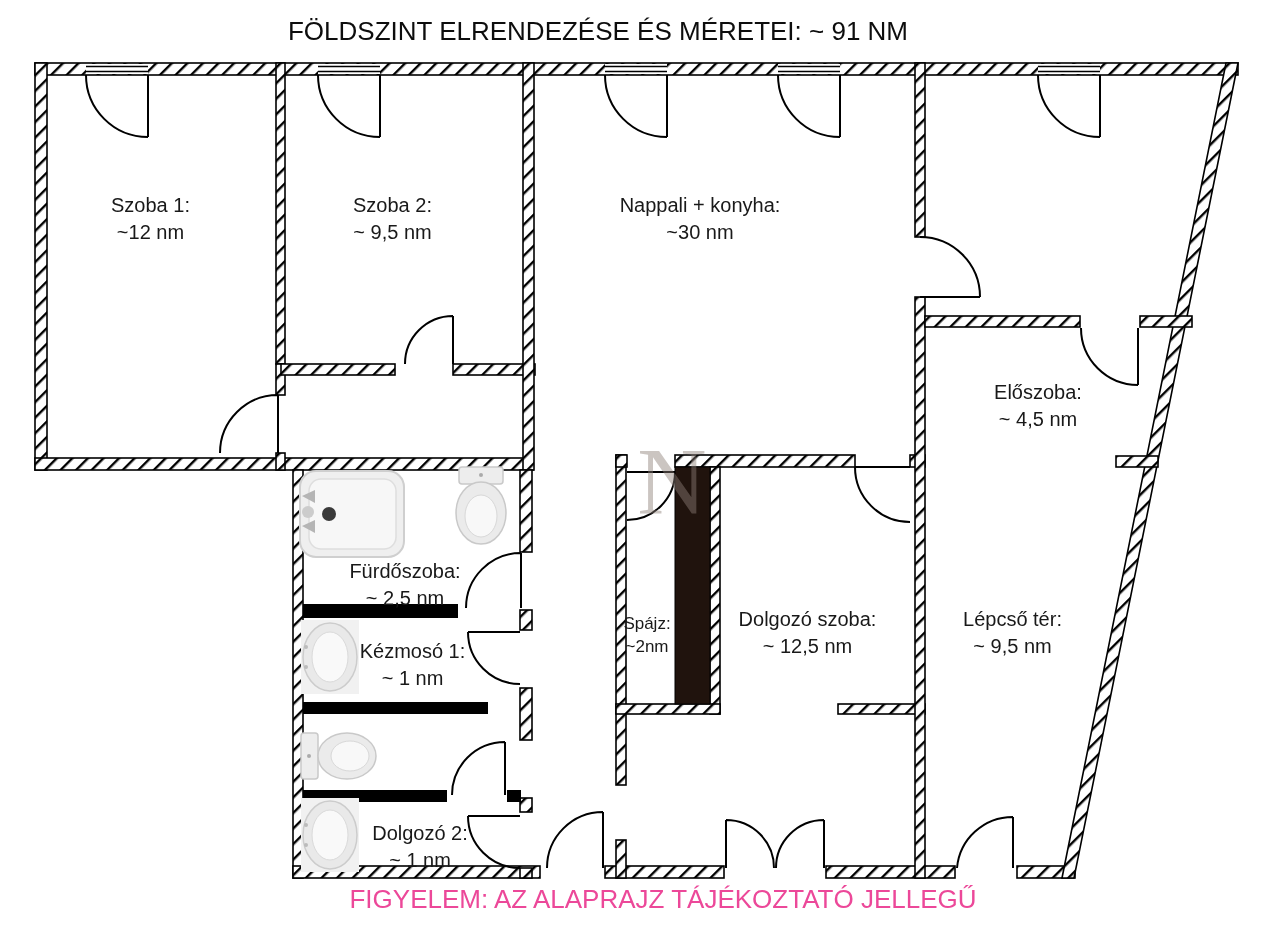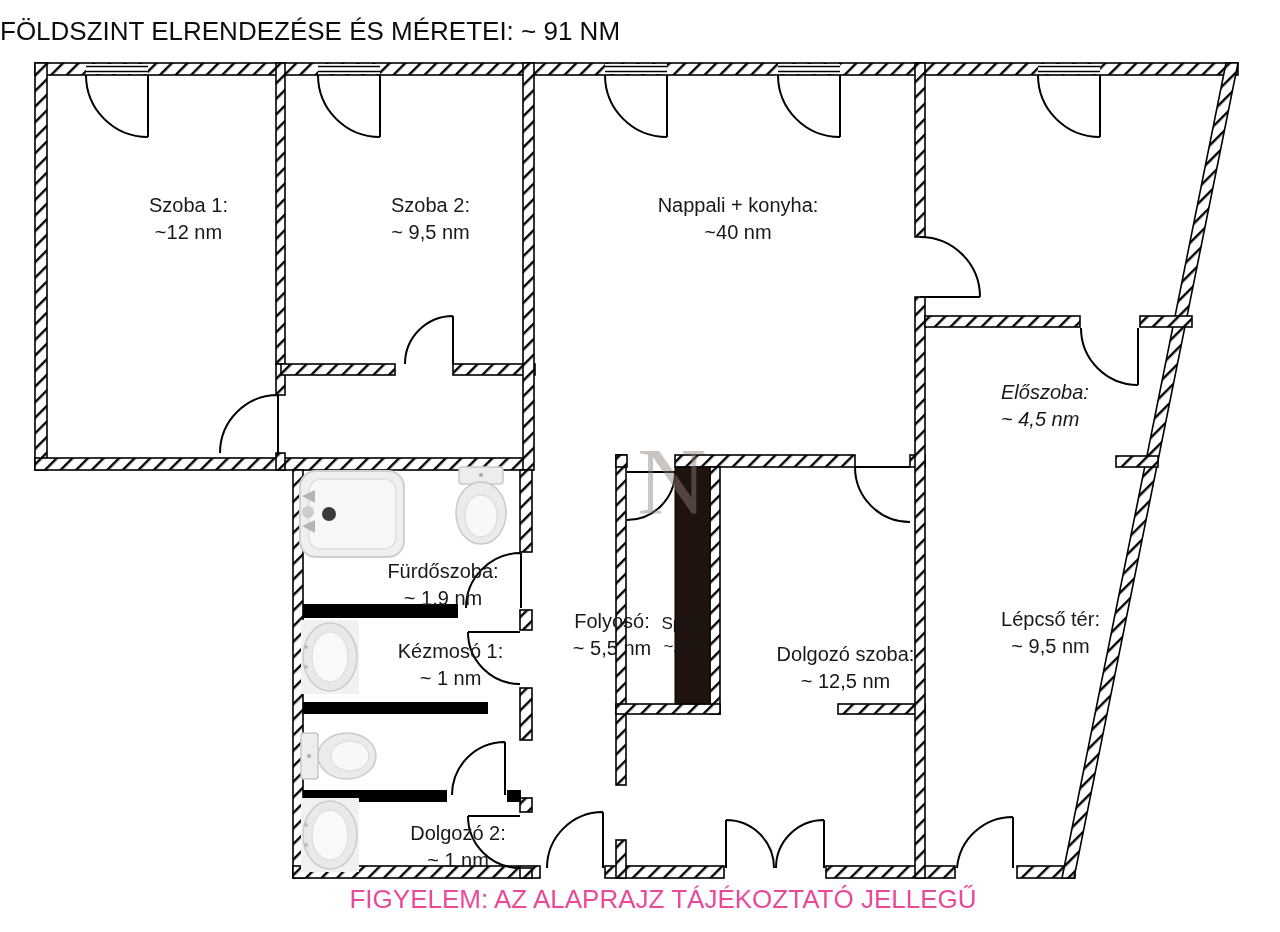--- a/index.html
+++ b/index.html
@@ -7,7 +7,7 @@
        font-family:"Liberation Sans", sans-serif;color:#111;}
   .plan{position:absolute;left:0;top:0;width:1280px;height:932px;}
   svg{position:absolute;left:0;top:0;}
-  .title{position:absolute;left:0;top:16px;width:1196px;text-align:left;
+  .title{position:absolute;left:0;top:16px;width:1196px;text-align:center;
          font-size:26px;letter-spacing:0px;color:#0d0d0d;}
   .footer{position:absolute;left:46px;top:884px;width:1234px;text-align:center;
           font-size:26px;color:#ec4899;}

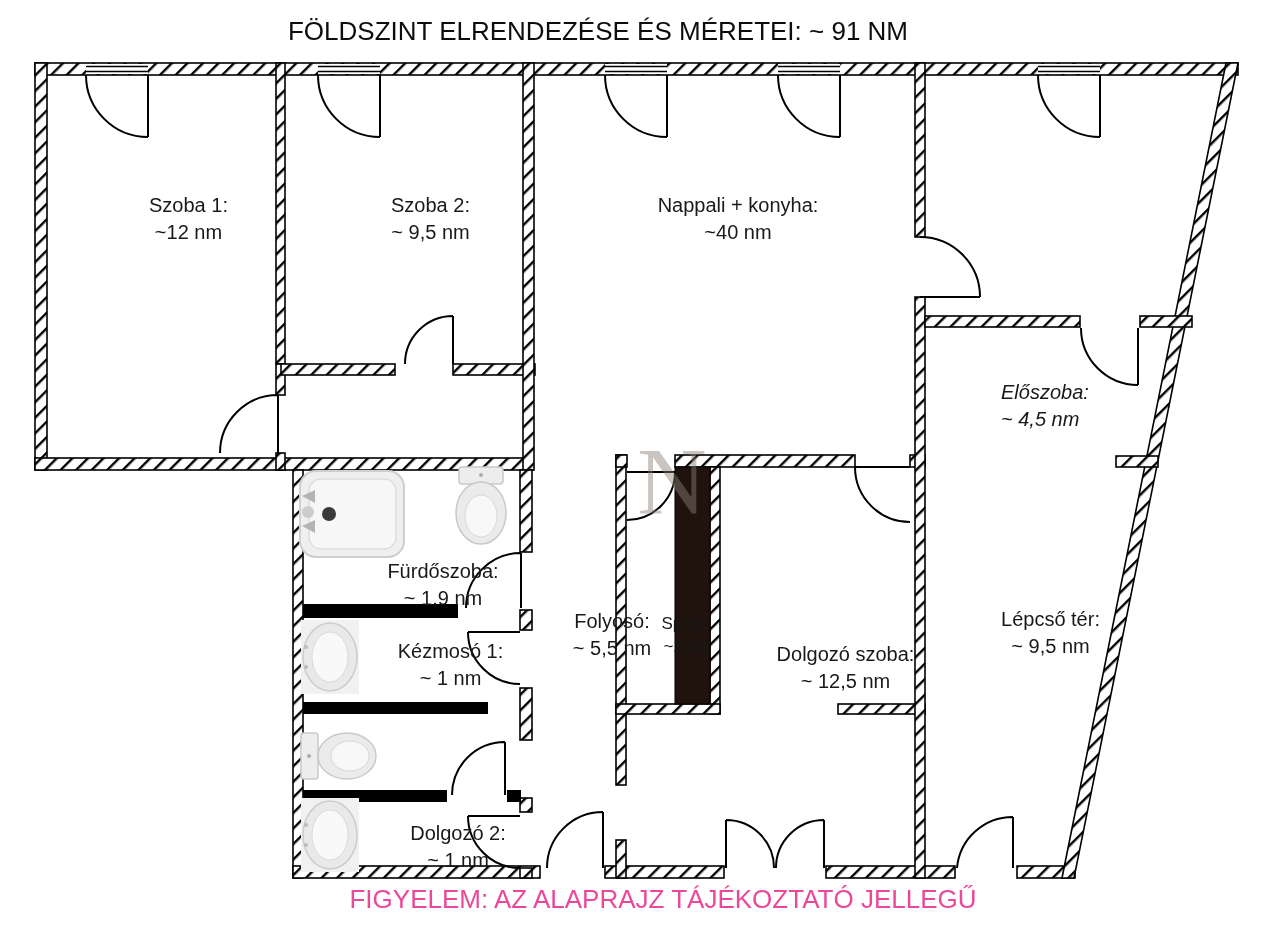--- a/index.html
+++ b/index.html
@@ -11,7 +11,7 @@
          font-size:26px;letter-spacing:0px;color:#0d0d0d;}
   .footer{position:absolute;left:46px;top:884px;width:1234px;text-align:center;
           font-size:26px;color:#ec4899;}
-  .label{position:absolute;text-align:center;font-size:20px;line-height:27px;color:#191919;margin-left:38px;}
+  .label{position:absolute;text-align:center;font-size:20px;line-height:27px;color:#191919;}
   .label span{display:block;}
   .label.small{font-size:17px;line-height:23px;}
   .label.leftal{text-align:left;font-style:italic;}

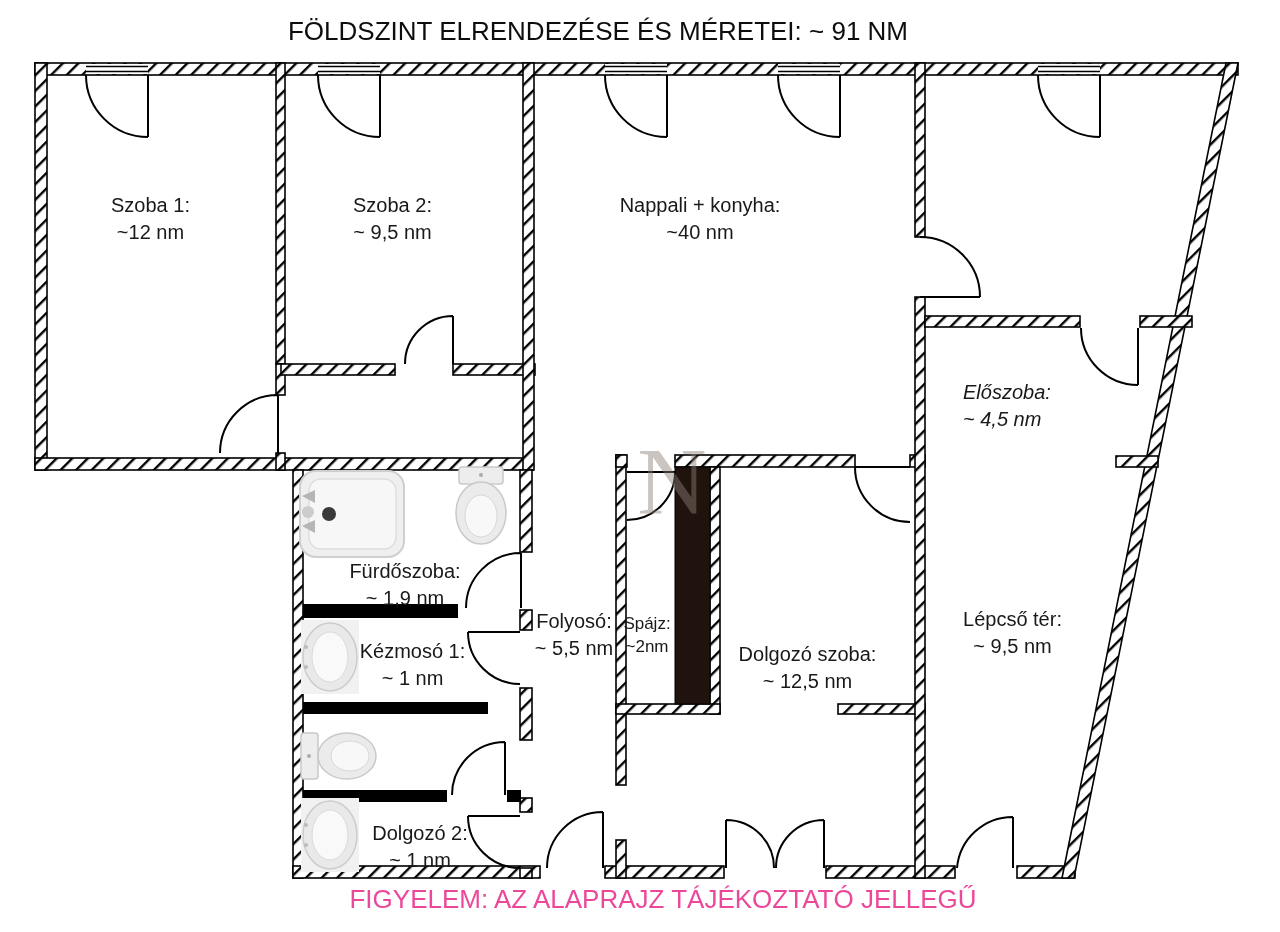--- a/index.html
+++ b/index.html
@@ -203,7 +203,7 @@
   </div>
   <div class="label" style="left:565px;top:192px;width:270px">
     <span>Nappali + konyha:</span>
-    <span>~40 nm</span>
+    <span>~30 nm</span>
   </div>
   <div class="label leftal" style="left:963px;top:379px;width:150px">
     <span>Előszoba:</span>

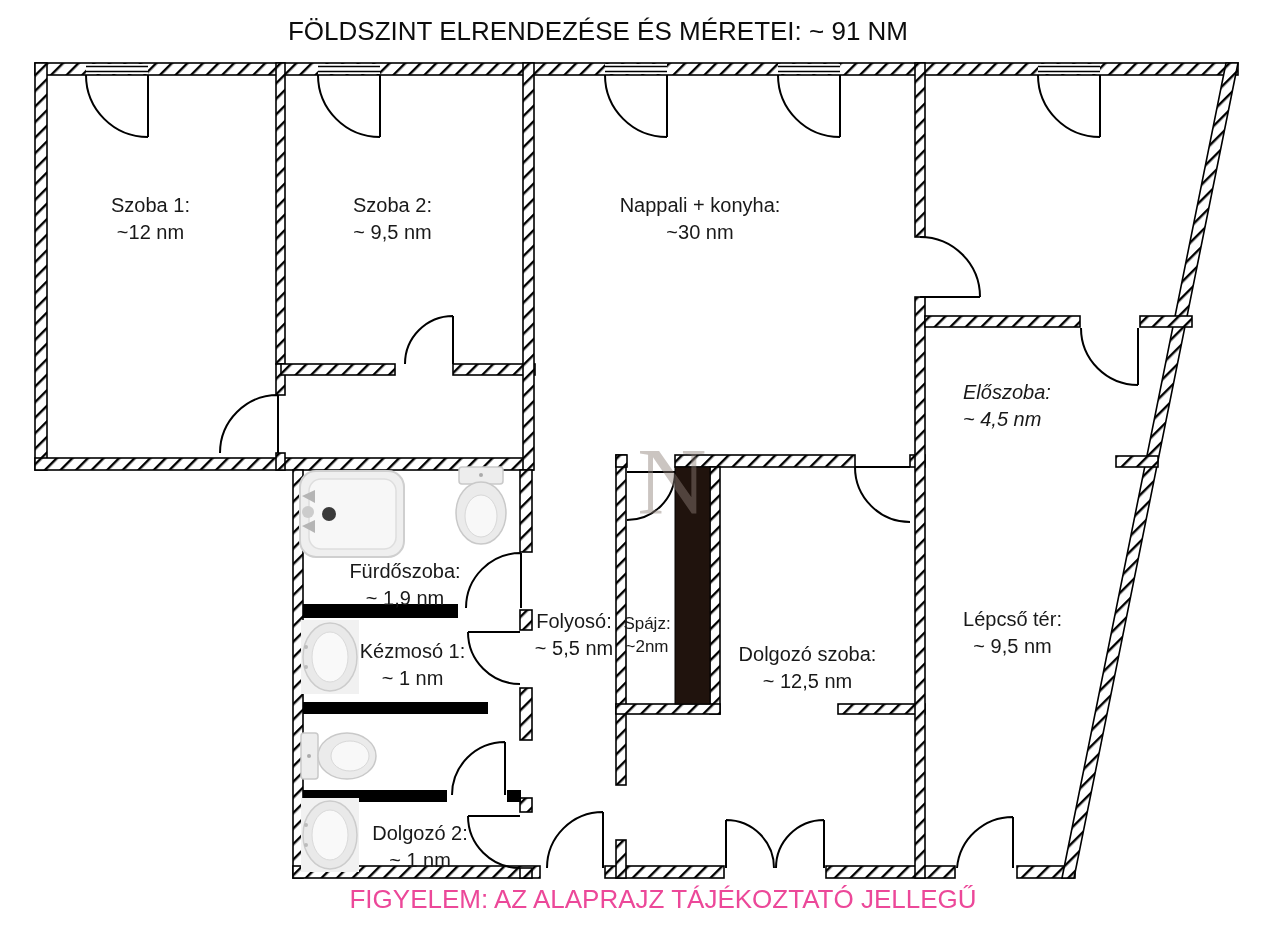--- a/index.html
+++ b/index.html
@@ -14,7 +14,7 @@
   .label{position:absolute;text-align:center;font-size:20px;line-height:27px;color:#191919;}
   .label span{display:block;}
   .label.small{font-size:17px;line-height:23px;}
-  .label.leftal{text-align:left;font-style:italic;}
+  .label.leftal{text-align:center;}
   .wm{position:absolute;left:612px;top:432px;width:120px;height:100px;
       font-family:"Liberation Serif", serif;font-size:96px;line-height:100px;
       text-align:center;color:#8d7f78;opacity:0.45;pointer-events:none;}

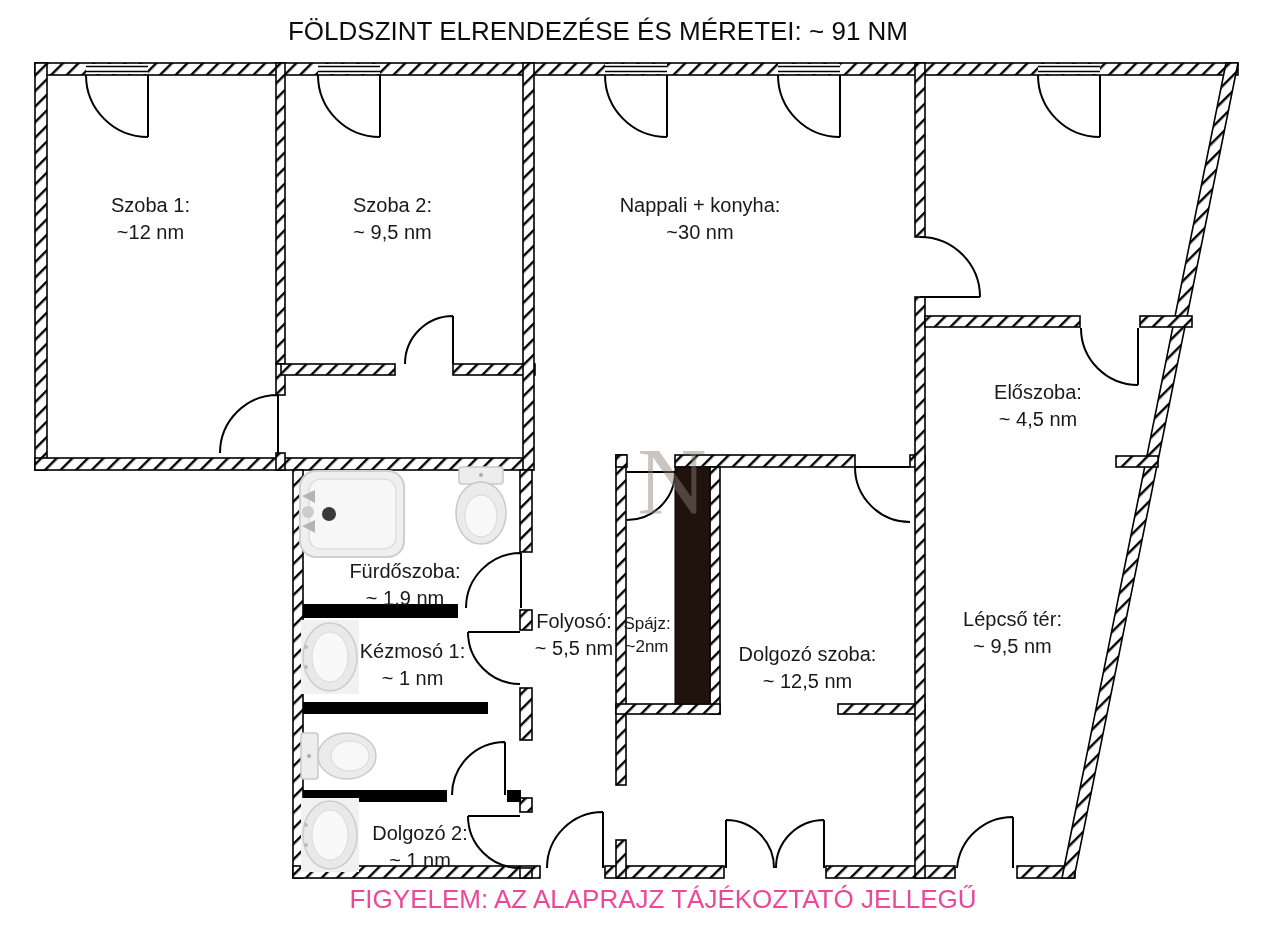--- a/index.html
+++ b/index.html
@@ -211,7 +211,7 @@
   </div>
   <div class="label" style="left:315px;top:558px;width:180px">
     <span>Fürdőszoba:</span>
-    <span>~ 1,9 nm</span>
+    <span>~ 2,5 nm</span>
   </div>
   <div class="label" style="left:325px;top:638px;width:175px">
     <span>Kézmosó 1:</span>

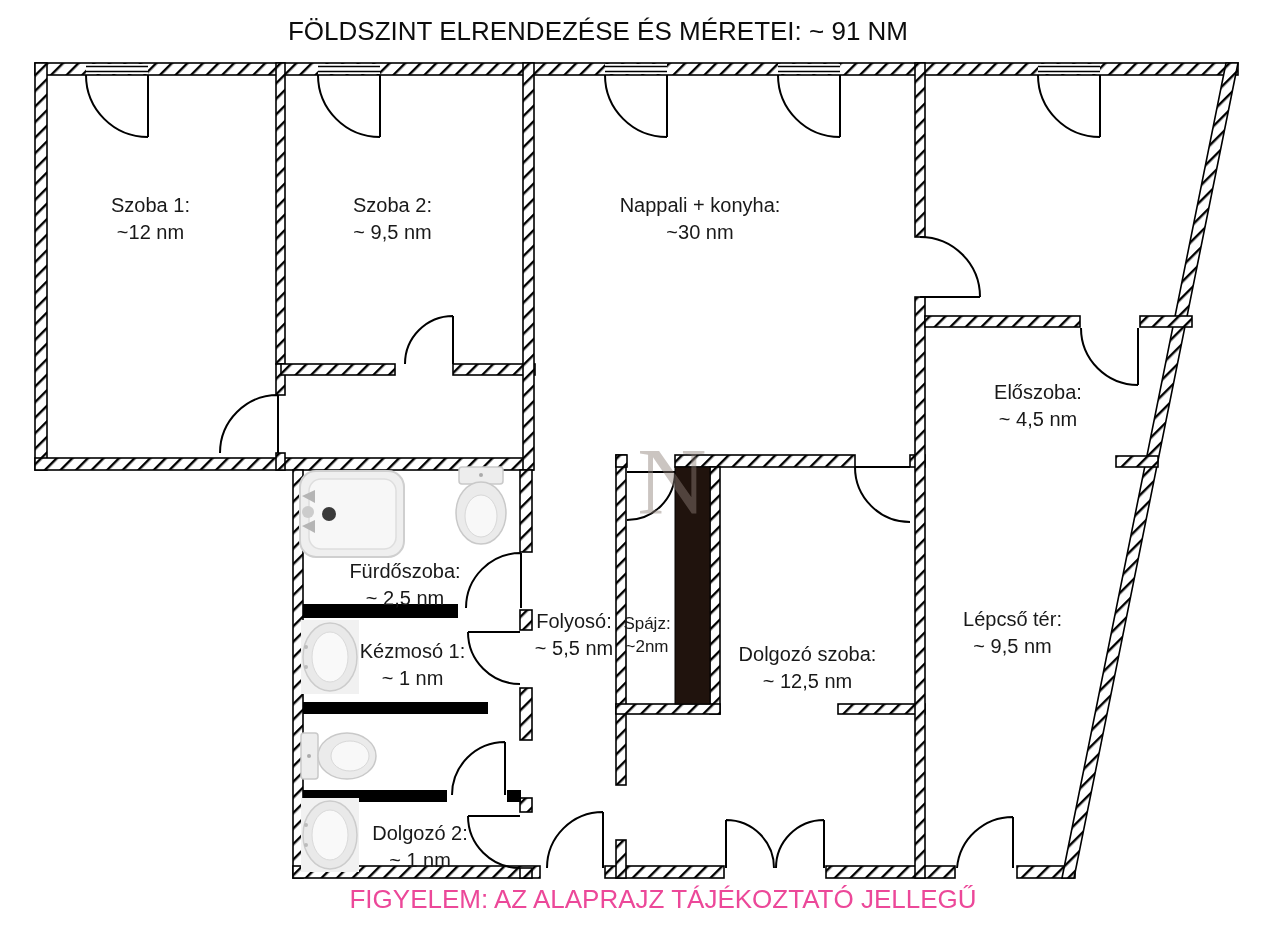--- a/index.html
+++ b/index.html
@@ -221,10 +221,6 @@
     <span>Dolgozó 2:</span>
     <span>~ 1 nm</span>
   </div>
-  <div class="label" style="left:518px;top:608px;width:112px">
-    <span>Folyosó:</span>
-    <span>~ 5,5 nm</span>
-  </div>
   <div class="label small" style="left:619px;top:612px;width:56px">
     <span>Spájz:</span>
     <span>~2nm</span>

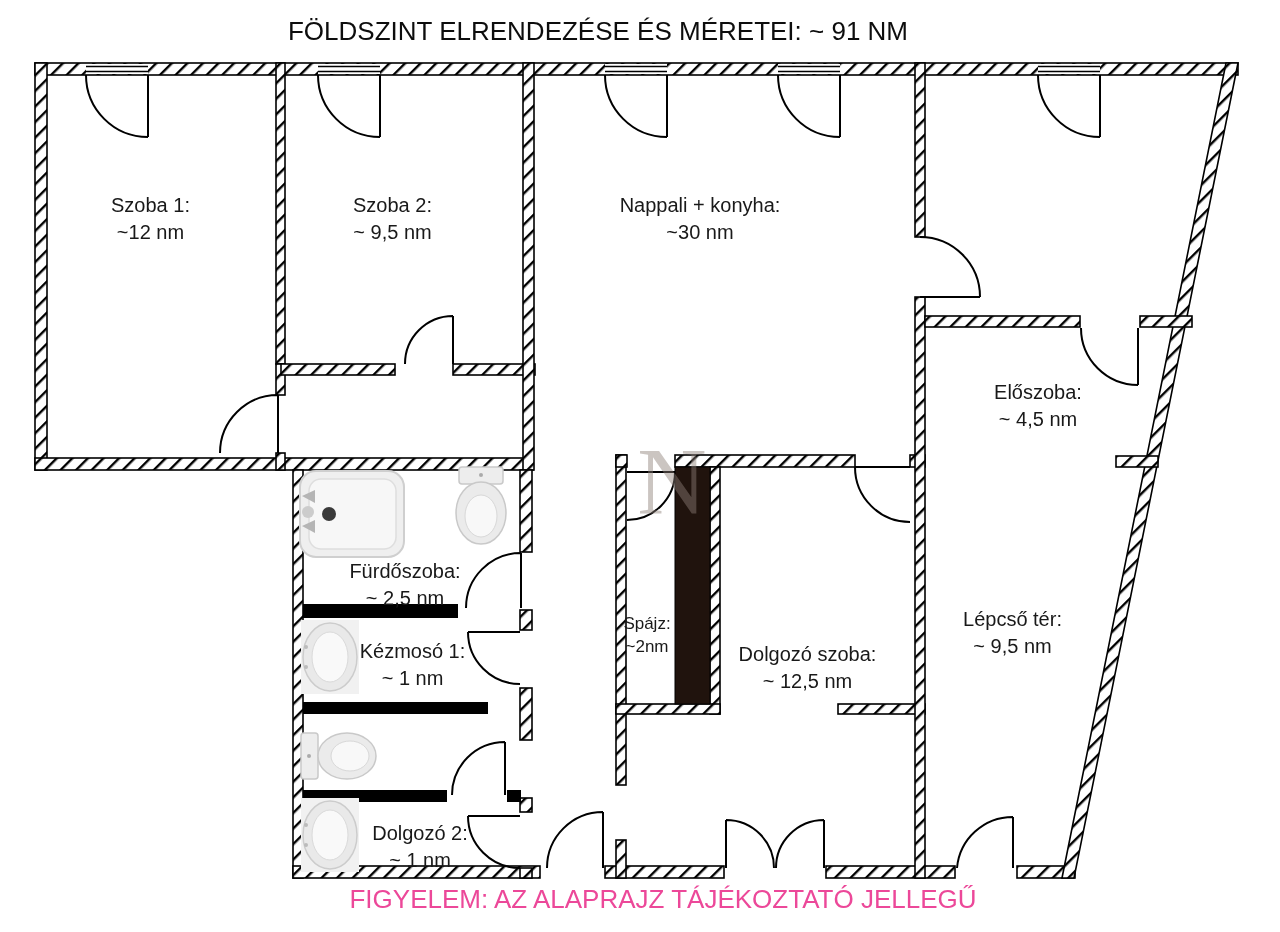--- a/index.html
+++ b/index.html
@@ -225,7 +225,7 @@
     <span>Spájz:</span>
     <span>~2nm</span>
   </div>
-  <div class="label" style="left:700px;top:641px;width:215px">
+  <div class="label" style="left:700px;top:606px;width:215px">
     <span>Dolgozó szoba:</span>
     <span>~ 12,5 nm</span>
   </div>

